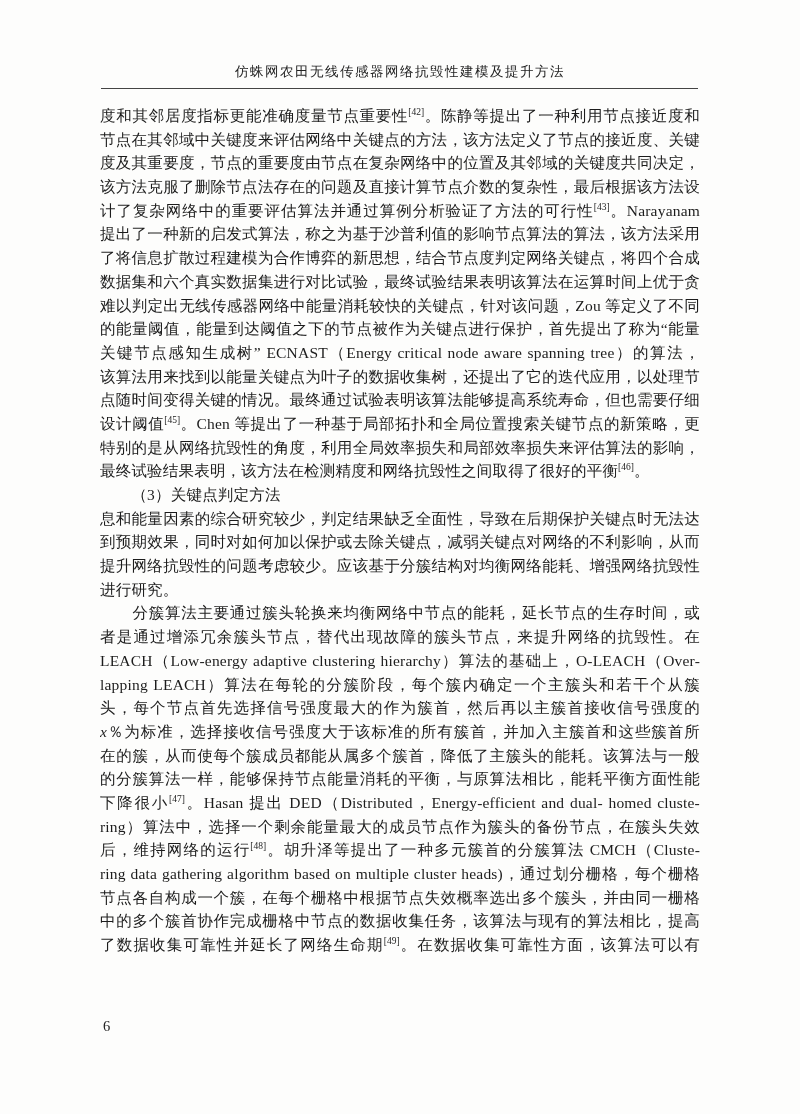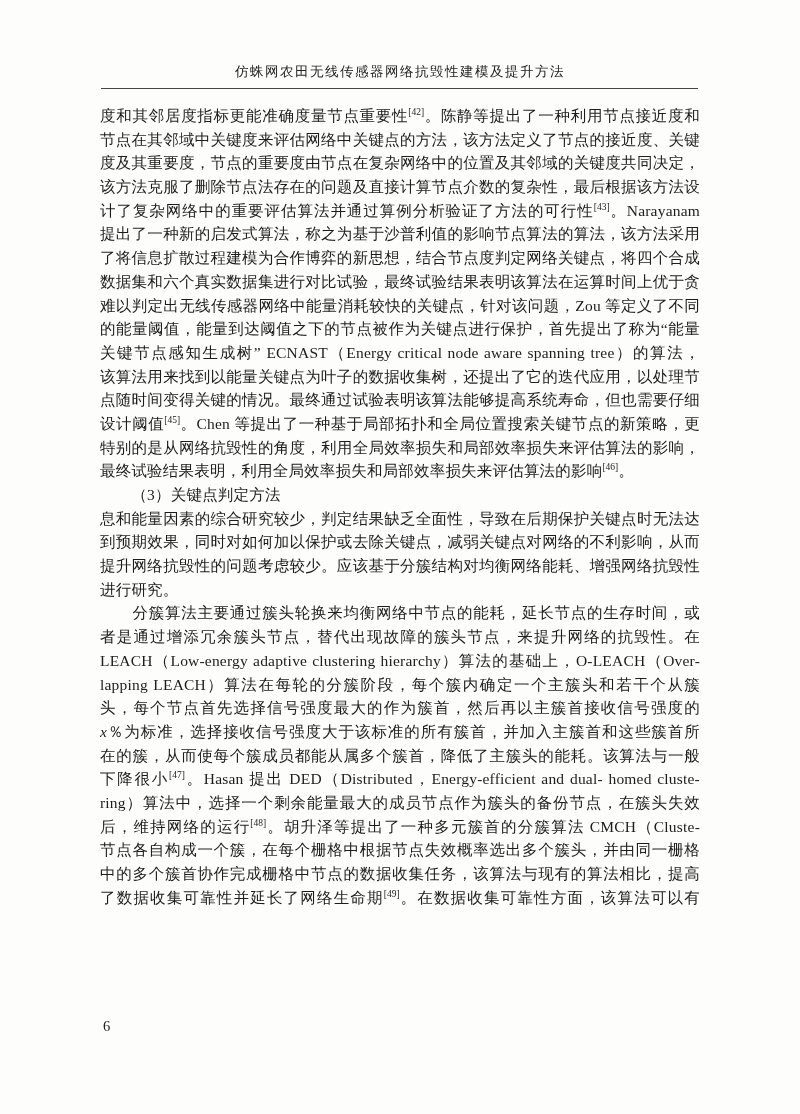--- a/index.html
+++ b/index.html
@@ -91,7 +91,7 @@
       <div class="line"><span>点随时间变得关键的情况。最终通过试验表明该算法能够提高系统寿命，但也需要仔细</span></div>
       <div class="line"><span>设计阈值</span><span class="sup">[45]</span><span>。Chen 等提出了一种基于局部拓扑和全局位置搜索关键节点的新策略，更</span></div>
       <div class="line"><span>特别的是从网络抗毁性的角度，利用全局效率损失和局部效率损失来评估算法的影响，</span></div>
-      <div class="line last"><span>最终试验结果表明，利用全局效率损失和局部效率损失来评估算法的影响</span><span class="sup">[46]</span><span>。</span></div>
+      <div class="line last"><span>最终试验结果表明，该方法在检测精度和网络抗毁性之间取得了很好的平衡</span><span class="sup">[46]</span><span>。</span></div>
       <div class="line last"><span>　　（3）关键点判定方法</span></div>
       <div class="line"><span>息和能量因素的综合研究较少，判定结果缺乏全面性，导致在后期保护关键点时无法达</span></div>
       <div class="line"><span>到预期效果，同时对如何加以保护或去除关键点，减弱关键点对网络的不利影响，从而</span></div>

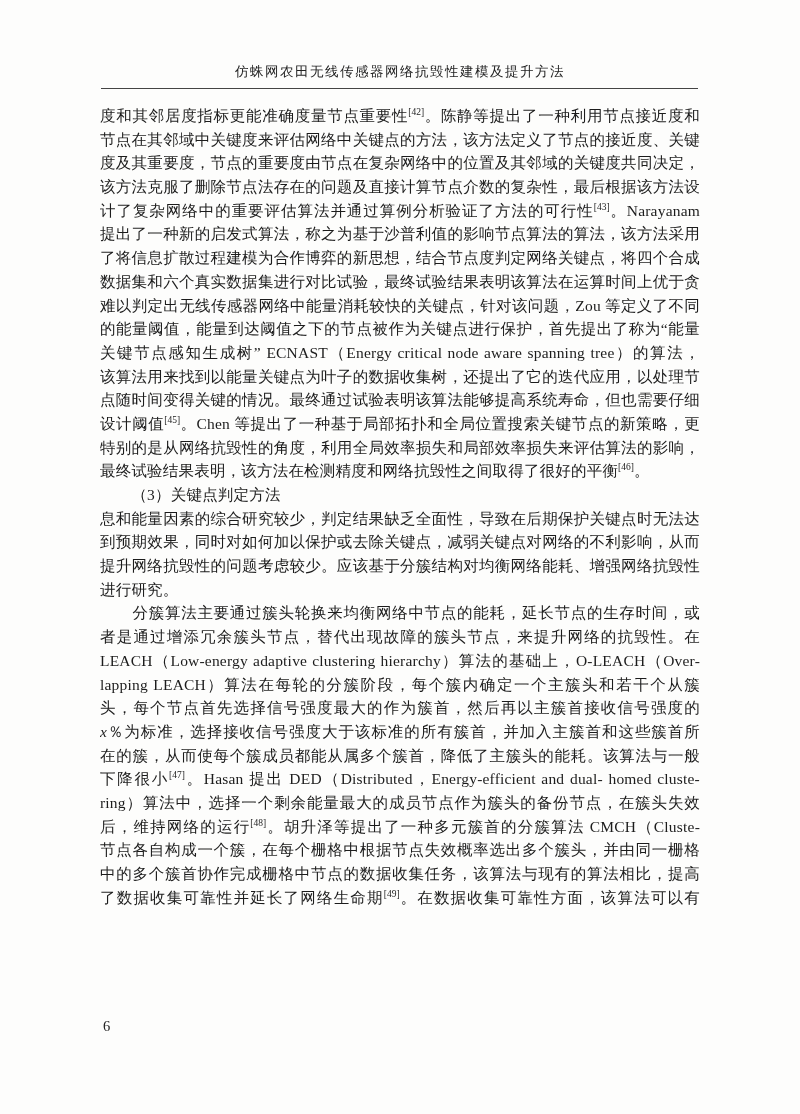--- a/index.html
+++ b/index.html
@@ -104,6 +104,7 @@
       <div class="line"><span>头，每个节点首先选择信号强度最大的作为簇首，然后再以主簇首接收信号强度的</span></div>
       <div class="line"><span class="i">x</span><span>％为标准，选择接收信号强度大于该标准的所有簇首，并加入主簇首和这些簇首所</span></div>
       <div class="line"><span>在的簇，从而使每个簇成员都能从属多个簇首，降低了主簇头的能耗。该算法与一般</span></div>
+      <div class="line"><span>的分簇算法一样，能够保持节点能量消耗的平衡，与原算法相比，能耗平衡方面性能</span></div>
       <div class="line"><span>下降很小</span><span class="sup">[47]</span><span>。Hasan 提出 DED（Distributed，Energy-efficient and dual- homed cluste-</span></div>
       <div class="line"><span>ring）算法中，选择一个剩余能量最大的成员节点作为簇头的备份节点，在簇头失效</span></div>
       <div class="line"><span>后，维持网络的运行</span><span class="sup">[48]</span><span>。胡升泽等提出了一种多元簇首的分簇算法 CMCH（Cluste-</span></div>

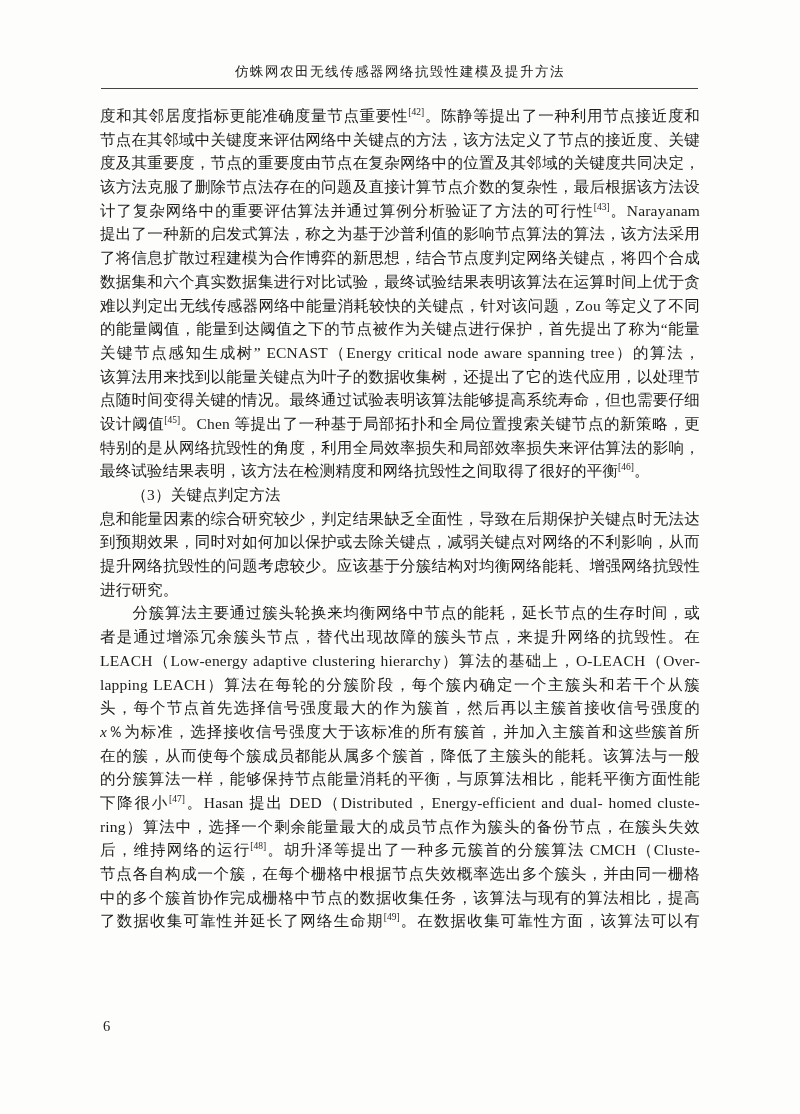--- a/index.html
+++ b/index.html
@@ -108,6 +108,7 @@
       <div class="line"><span>下降很小</span><span class="sup">[47]</span><span>。Hasan 提出 DED（Distributed，Energy-efficient and dual- homed cluste-</span></div>
       <div class="line"><span>ring）算法中，选择一个剩余能量最大的成员节点作为簇头的备份节点，在簇头失效</span></div>
       <div class="line"><span>后，维持网络的运行</span><span class="sup">[48]</span><span>。胡升泽等提出了一种多元簇首的分簇算法 CMCH（Cluste-</span></div>
+      <div class="line"><span>ring data gathering algorithm based on multiple cluster heads)，通过划分栅格，每个栅格</span></div>
       <div class="line"><span>节点各自构成一个簇，在每个栅格中根据节点失效概率选出多个簇头，并由同一栅格</span></div>
       <div class="line"><span>中的多个簇首协作完成栅格中节点的数据收集任务，该算法与现有的算法相比，提高</span></div>
       <div class="line"><span>了数据收集可靠性并延长了网络生命期</span><span class="sup">[49]</span><span>。在数据收集可靠性方面，该算法可以有</span></div>

